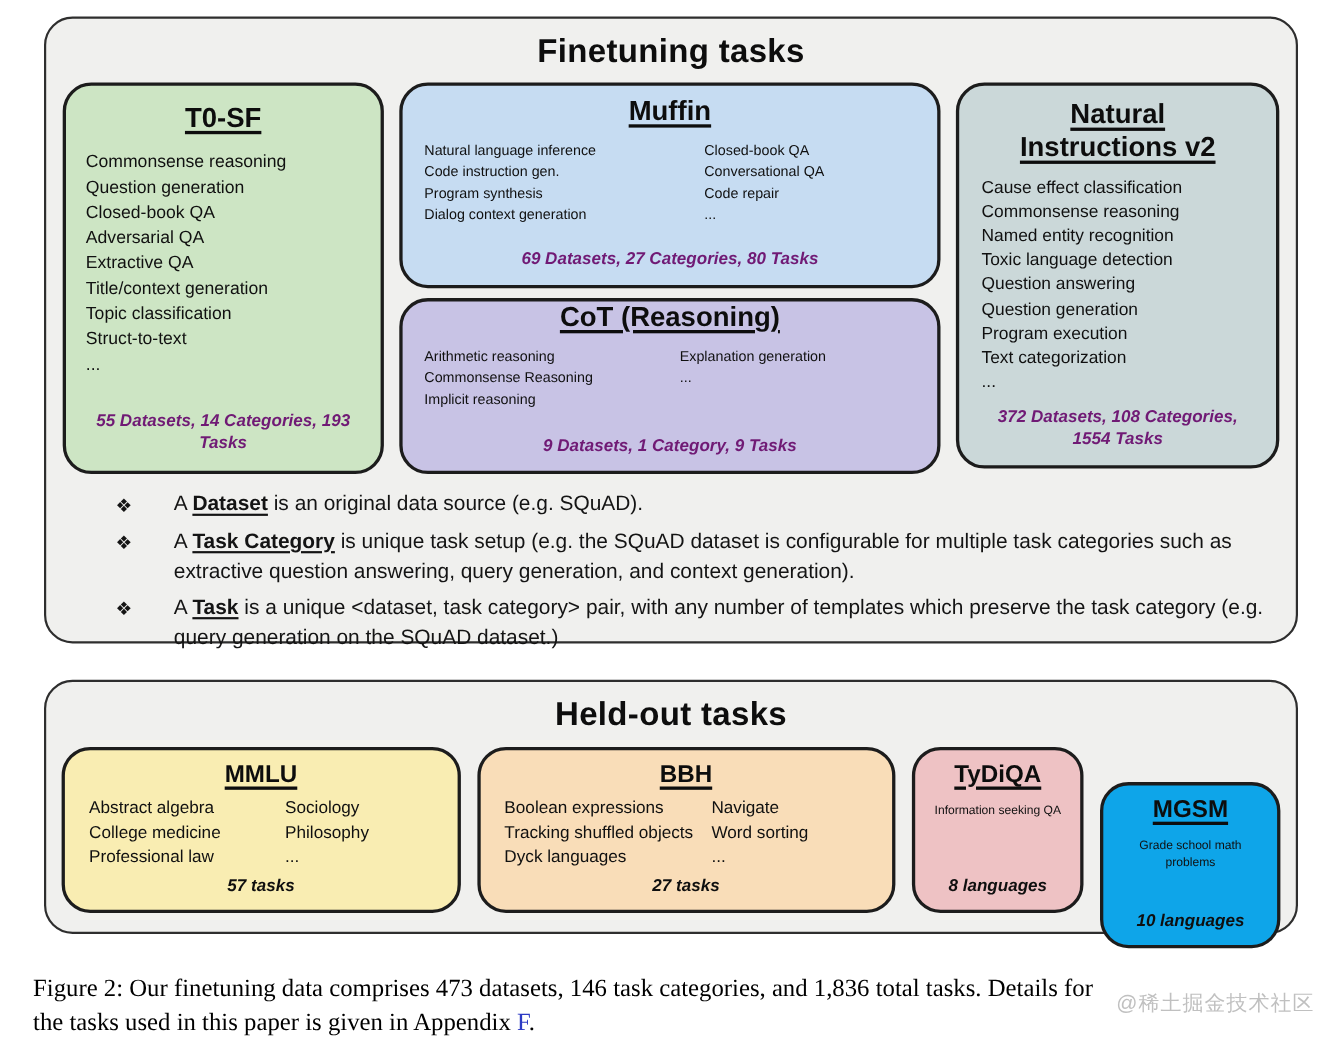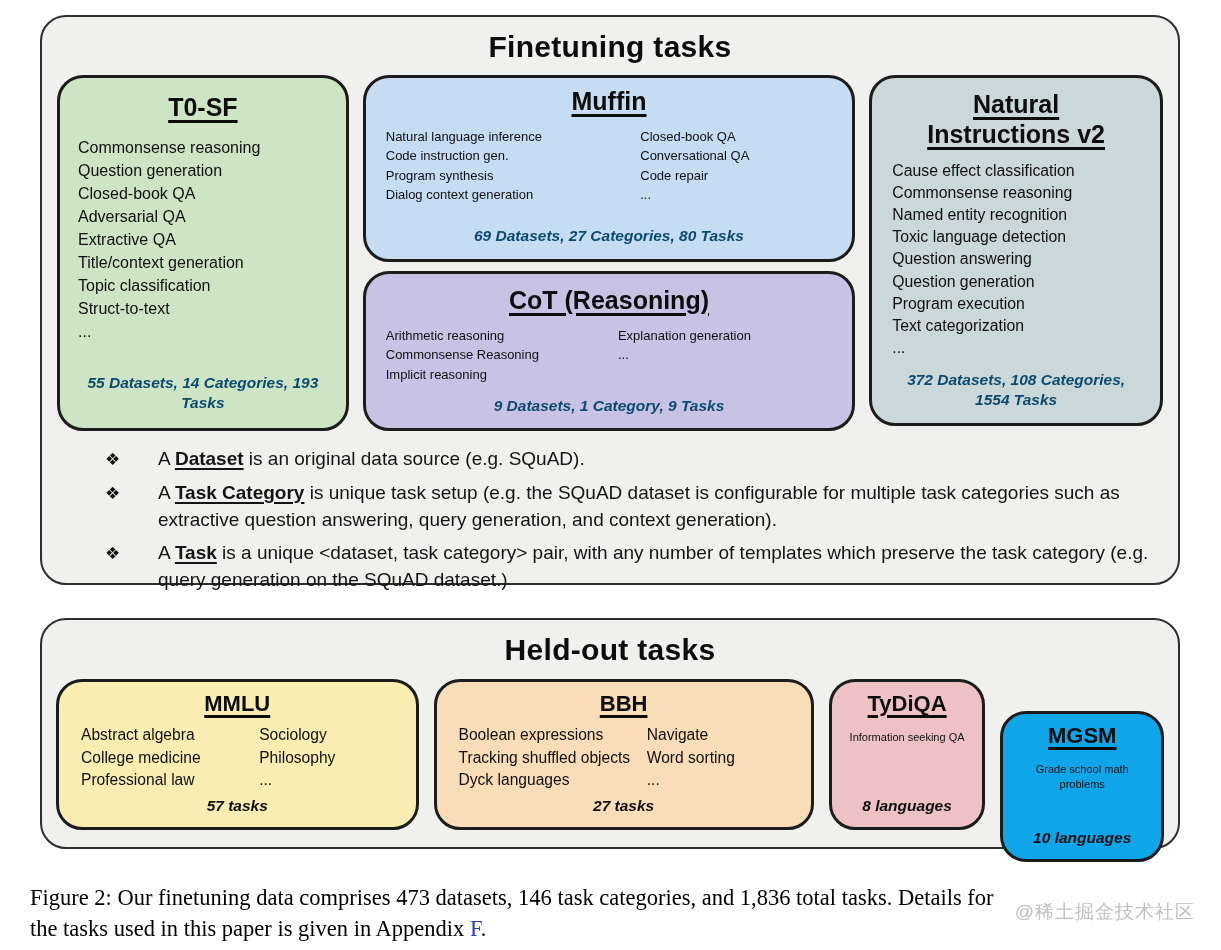--- a/index.html
+++ b/index.html
@@ -32,7 +32,7 @@
   .task-item { white-space:nowrap; }
   .stats {
     margin-top:auto; text-align:center; font-weight:bold; font-style:italic;
-    font-size:15.5px; line-height:1.28; color:#0c4a6e;
+    font-size:15.5px; line-height:1.28; color:#701a75;
   }
   #t0sf-box   { width:292px; height:356px; background:#cde5c4; padding:15px 18px 15px; }
   .mid-col    { width:493px; display:flex; flex-direction:column; gap:9px; }

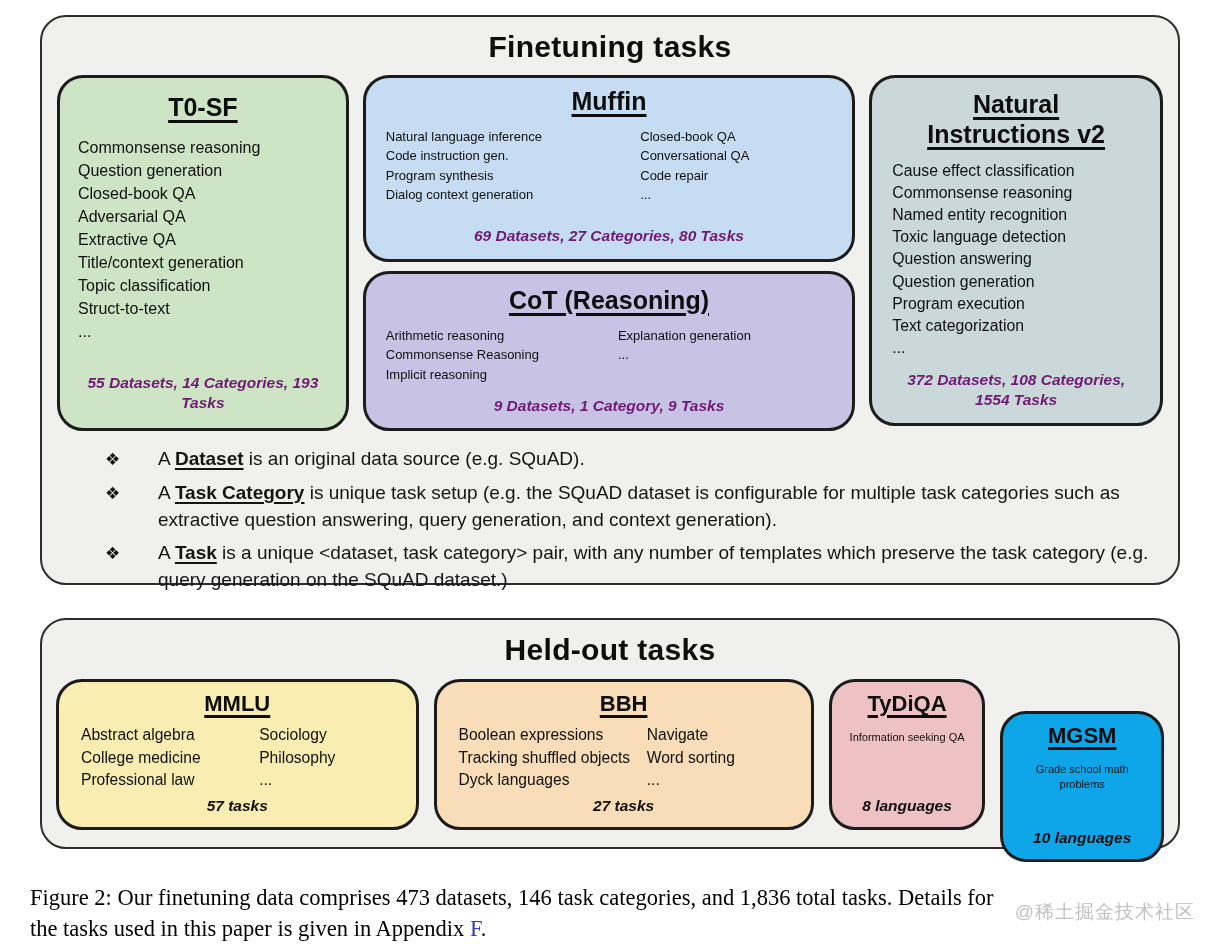--- a/index.html
+++ b/index.html
@@ -37,7 +37,7 @@
   #t0sf-box   { width:292px; height:356px; background:#cde5c4; padding:15px 18px 15px; }
   .mid-col    { width:493px; display:flex; flex-direction:column; gap:9px; }
   #muffin-box { height:187px; background:#c6dcf2; padding:9px 20px 13px; }
-  #cot-box    { height:160px; background:#c8c3e5; padding:12px 20px 12px; }
+  #cot-box    { height:160px; background:#c8c3e5; padding:0 20px 12px; }
   #niv2-box   { width:294px; height:351px; background:#cbd8d9; padding:12px 20px 13px; }
   #niv2-box .box-title { max-width:190px; margin:0 auto; }
   #niv2-box .item-list { font-size:15.8px; line-height:1.4; margin-top:11px; }

